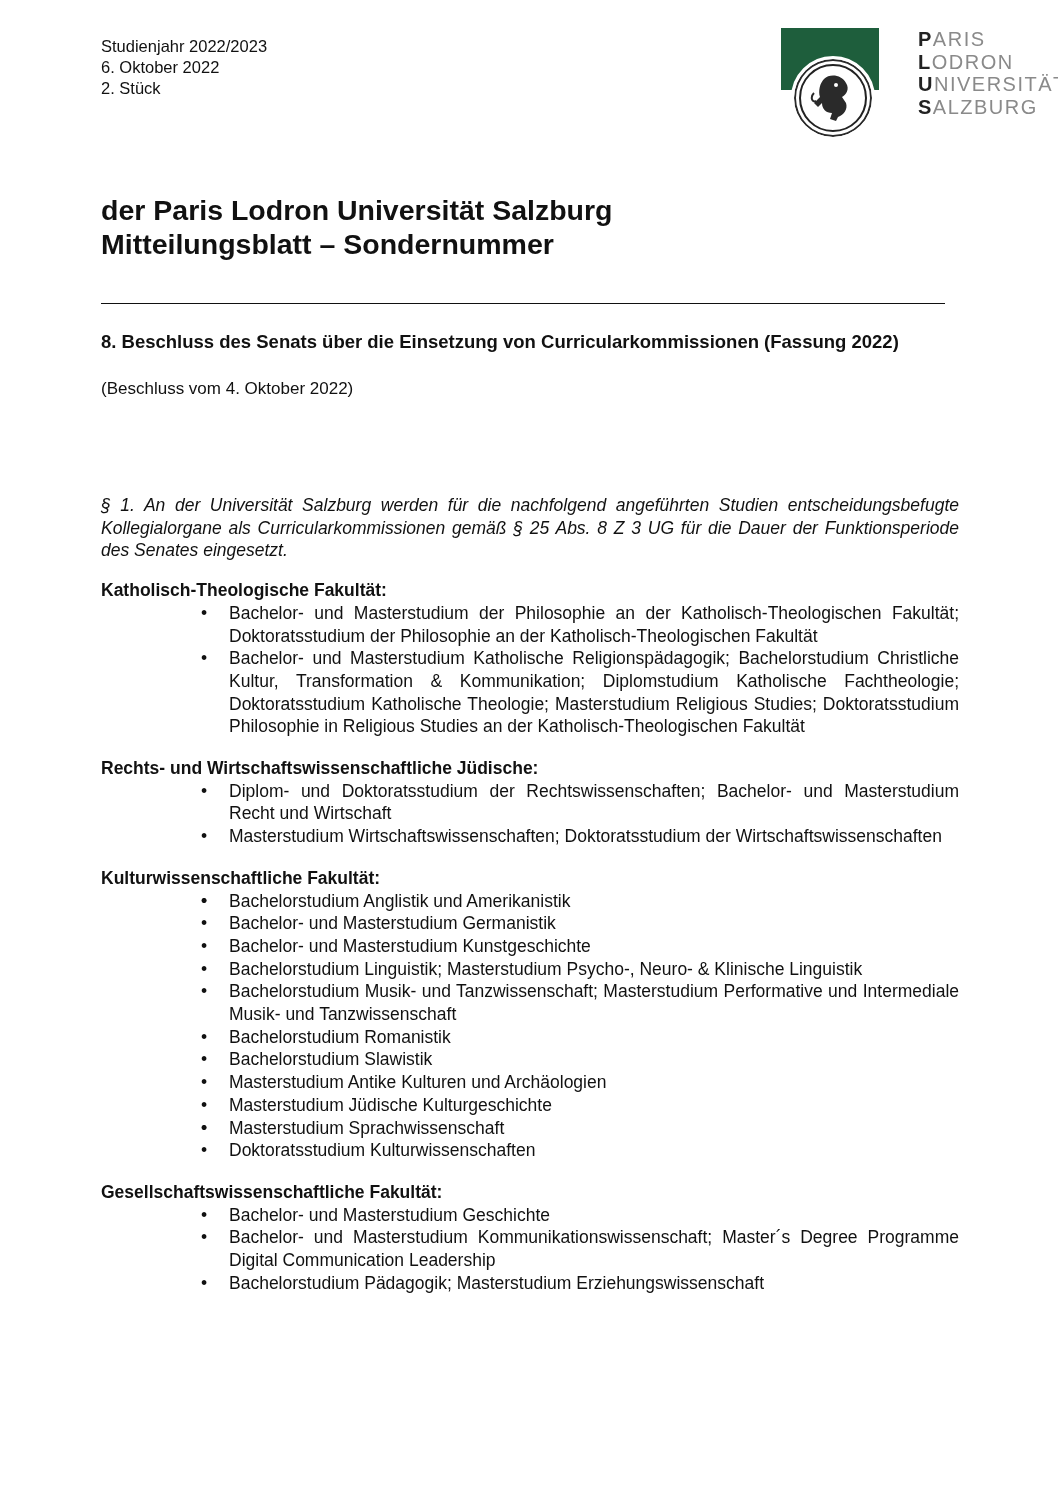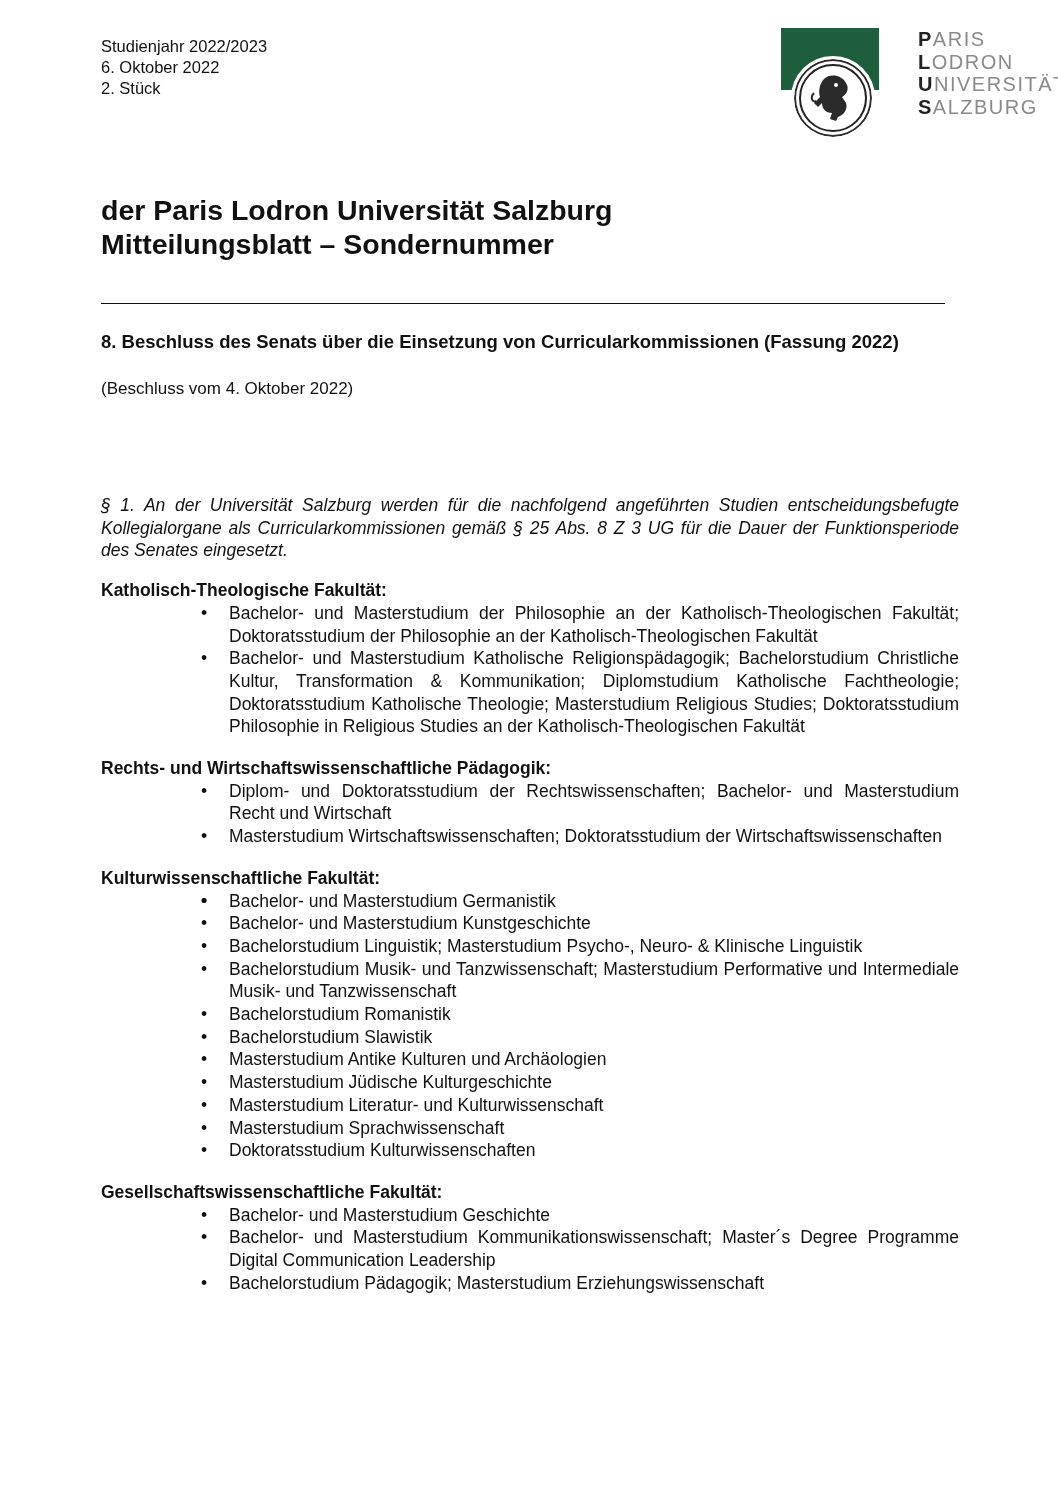--- a/index.html
+++ b/index.html
@@ -78,7 +78,7 @@
         <li><span class="bullet">•</span><span>Bachelor- und Masterstudium der Philosophie an der Katholisch-Theologischen Fakultät; Doktoratsstudium der Philosophie an der Katholisch-Theologischen Fakultät</span></li>
         <li><span class="bullet">•</span><span>Bachelor- und Masterstudium Katholische Religionspädagogik; Bachelorstudium Christliche Kultur, Transformation &amp; Kommunikation; Diplomstudium Katholische Fachtheologie; Doktoratsstudium Katholische Theologie; Masterstudium Religious Studies; Doktoratsstudium Philosophie in Religious Studies an der Katholisch-Theologischen Fakultät</span></li>
       </ul>
-      <p class="fac">Rechts- und Wirtschaftswissenschaftliche Pädagogik:</p>
+      <p class="fac">Rechts- und Wirtschaftswissenschaftliche Jüdische:</p>
       <ul>
         <li><span class="bullet">•</span><span>Diplom- und Doktoratsstudium der Rechtswissenschaften; Bachelor- und Masterstudium Recht und Wirtschaft</span></li>
         <li><span class="bullet">•</span><span>Masterstudium Wirtschaftswissenschaften; Doktoratsstudium der Wirtschaftswissenschaften</span></li>

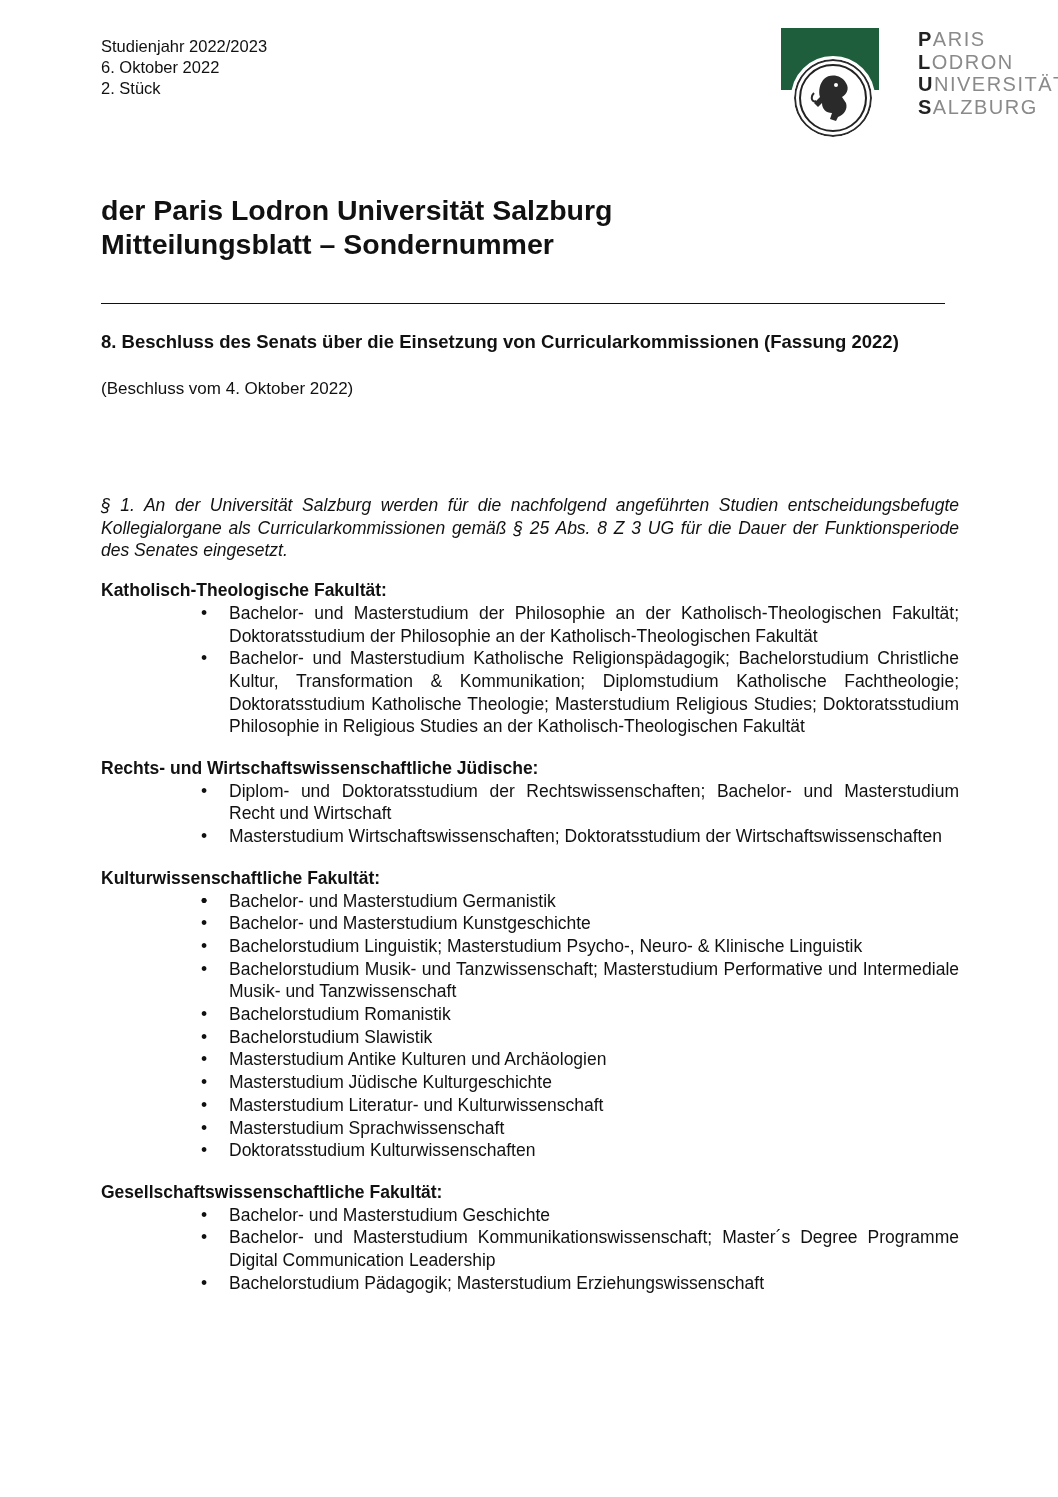--- a/index.html
+++ b/index.html
@@ -86,7 +86,7 @@
       <p class="fac">Kulturwissenschaftliche Fakultät:</p>
       <ul>
         <li><span class="bullet">•</span></li>
-        <li><span class="bullet">•</span></li>
+        <li><span class="bullet">•</span><span>Bachelorstudium Anglistik und Amerikanistik</span></li>
         <li><span class="bullet">•</span><span>Bachelor- und Masterstudium Germanistik</span></li>
         <li><span class="bullet">•</span><span>Bachelor- und Masterstudium Kunstgeschichte</span></li>
         <li><span class="bullet">•</span><span>Bachelorstudium Linguistik; Masterstudium Psycho-, Neuro- &amp; Klinische Linguistik</span></li>

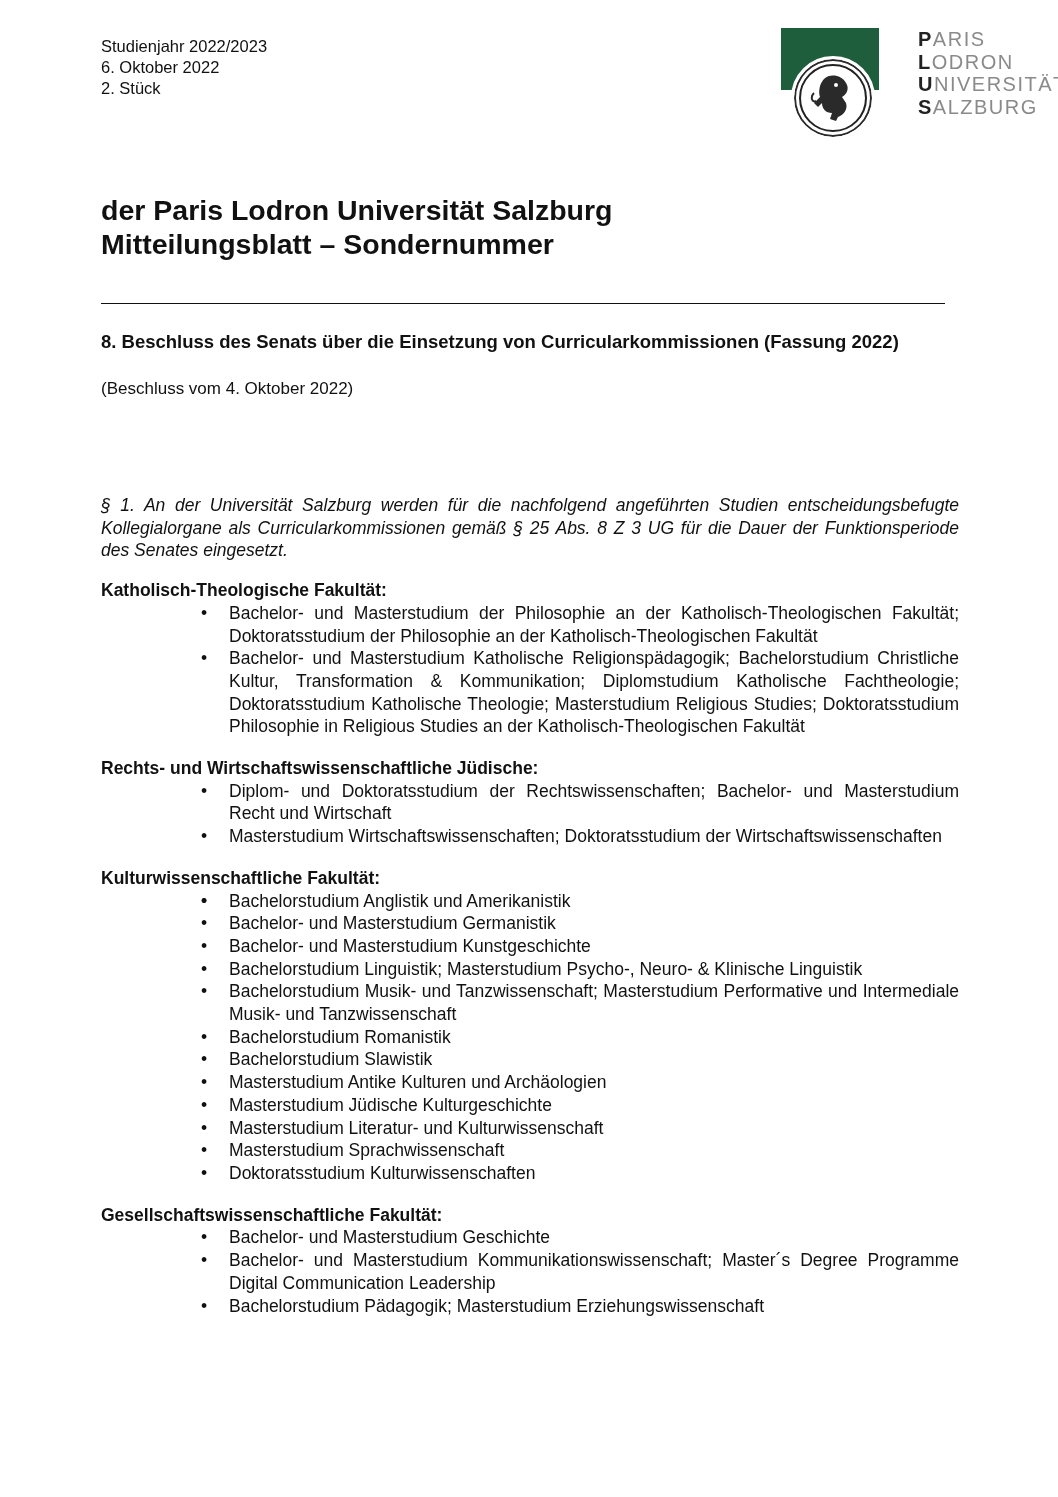--- a/index.html
+++ b/index.html
@@ -95,7 +95,7 @@
         <li><span class="bullet">•</span><span>Bachelorstudium Slawistik</span></li>
         <li><span class="bullet">•</span><span>Masterstudium Antike Kulturen und Archäologien</span></li>
         <li><span class="bullet">•</span><span>Masterstudium Jüdische Kulturgeschichte</span></li>
-        <li><span class="bullet">•</span><span>Masterstudium Literatur- und Kulturwissenschaft</span></li>
+        <li><span class="bullet">•</span></li>
         <li><span class="bullet">•</span><span>Masterstudium Sprachwissenschaft</span></li>
         <li><span class="bullet">•</span><span>Doktoratsstudium Kulturwissenschaften</span></li>
       </ul>

